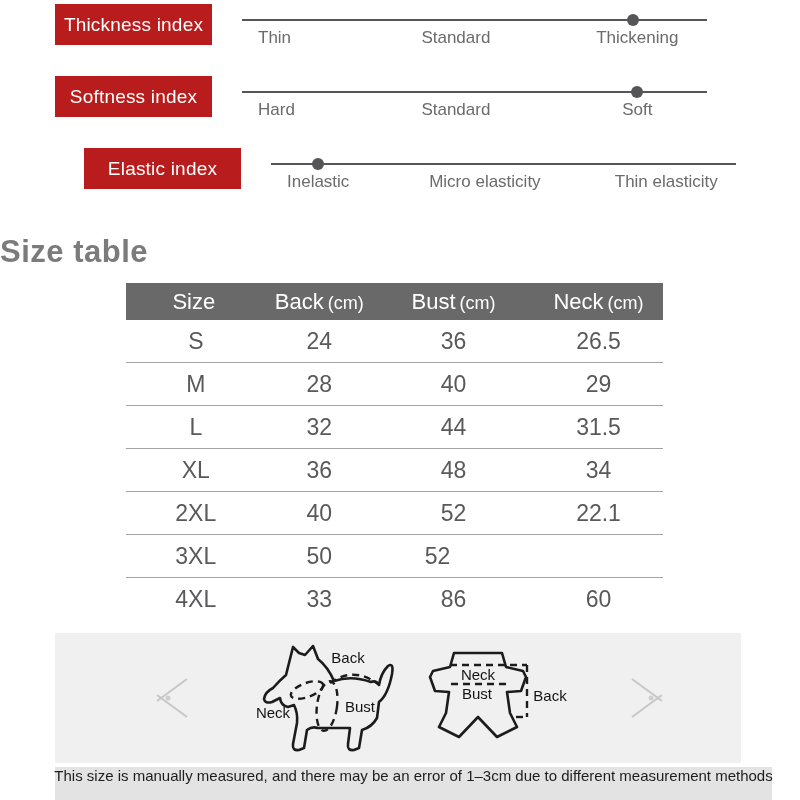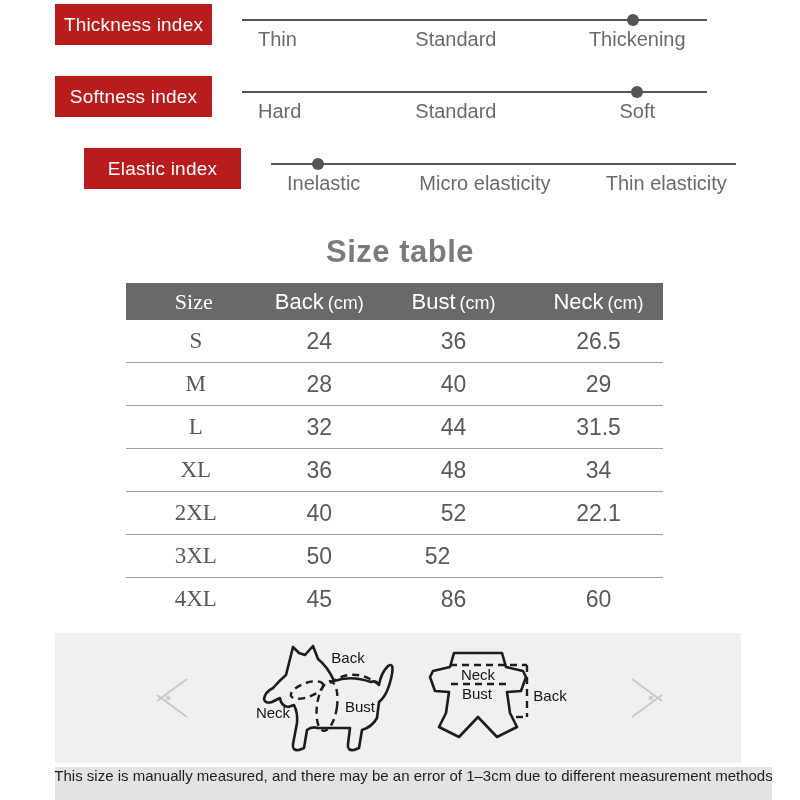--- a/index.html
+++ b/index.html
@@ -17,7 +17,7 @@
   .slider{position:absolute;left:242px;top:0;width:465px;height:72px;}
   .slider-track{position:absolute;left:0;top:19px;width:100%;height:2px;background:#555557;}
   .slider-dot{position:absolute;top:14px;width:12px;height:12px;border-radius:50%;background:#555557;margin-left:-6px;}
-  .tick{position:absolute;top:28px;font-size:20px;color:#6b6b6b;white-space:nowrap;}
+  .tick{position:absolute;top:28px;font-size:17px;color:#6b6b6b;white-space:nowrap;}
   .tick-left{left:16px;}
   .tick-mid{left:46%;transform:translateX(-50%);}
   .tick-right{left:85%;transform:translateX(-50%);}

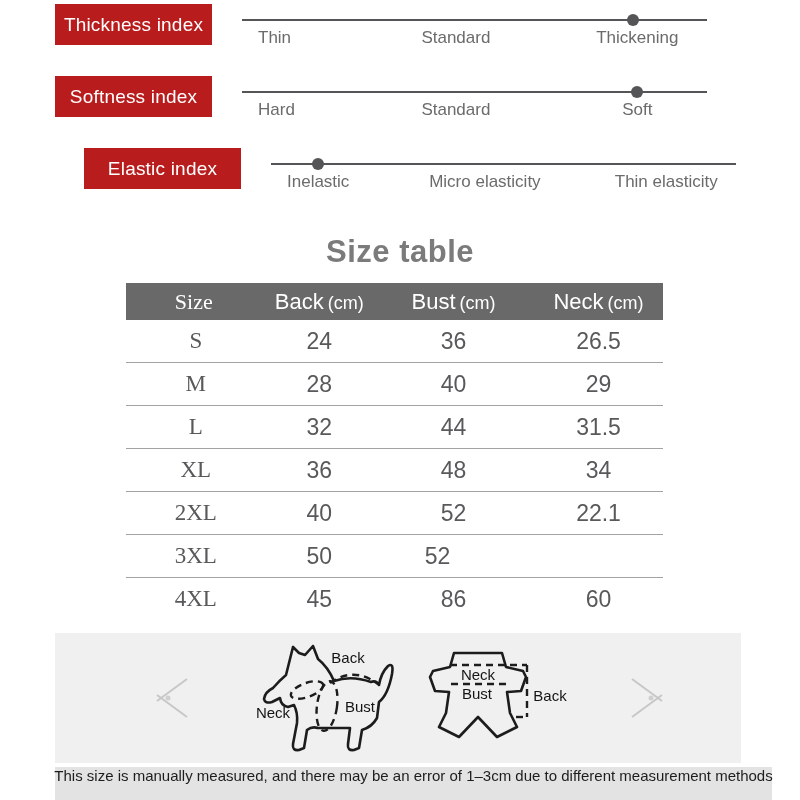--- a/index.html
+++ b/index.html
@@ -23,7 +23,7 @@
   .tick-right{left:85%;transform:translateX(-50%);}
   
   .size-title{
-    position:absolute;left:0;top:234px;width:800px;text-align:center;
+    position:absolute;left:0;top:234px;width:800px;text-align:left;
     font-size:31px;font-weight:bold;color:#7b7b7b;letter-spacing:0.5px;
   }
   .size-table{position:absolute;left:126px;top:283px;width:537px;}

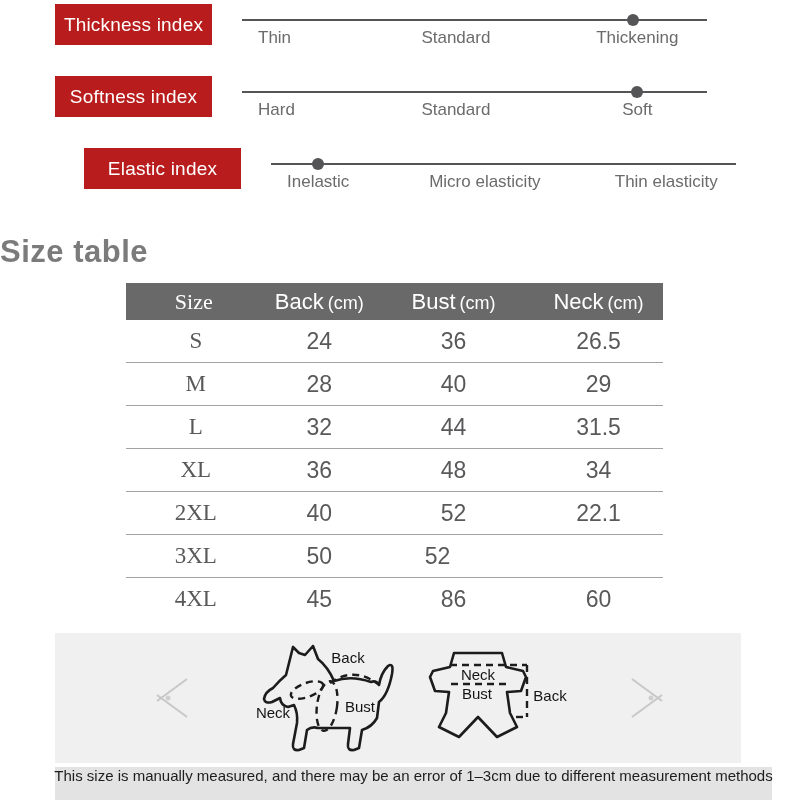--- a/index.html
+++ b/index.html
@@ -30,7 +30,7 @@
   .thead{display:flex;height:37px;background:#696969;color:#ffffff;align-items:center;}
   .hcell{display:flex;align-items:baseline;justify-content:center;font-size:22px;}
   .hcell .unit{font-size:18px;margin-left:4px;}
-  .col0{width:26%;font-family:Liberation Serif, serif;}.col1{width:20%;}.col2{width:30%;}.col3{width:24%;}
+  .col0{width:26%;}.col1{width:20%;}.col2{width:30%;}.col3{width:24%;}
   .trow{display:flex;height:42px;align-items:center;border-bottom:1px solid #a3a3a3;}
   .trow:last-child{border-bottom:none;}
   .tcell{text-align:center;font-size:23px;color:#59595b;}

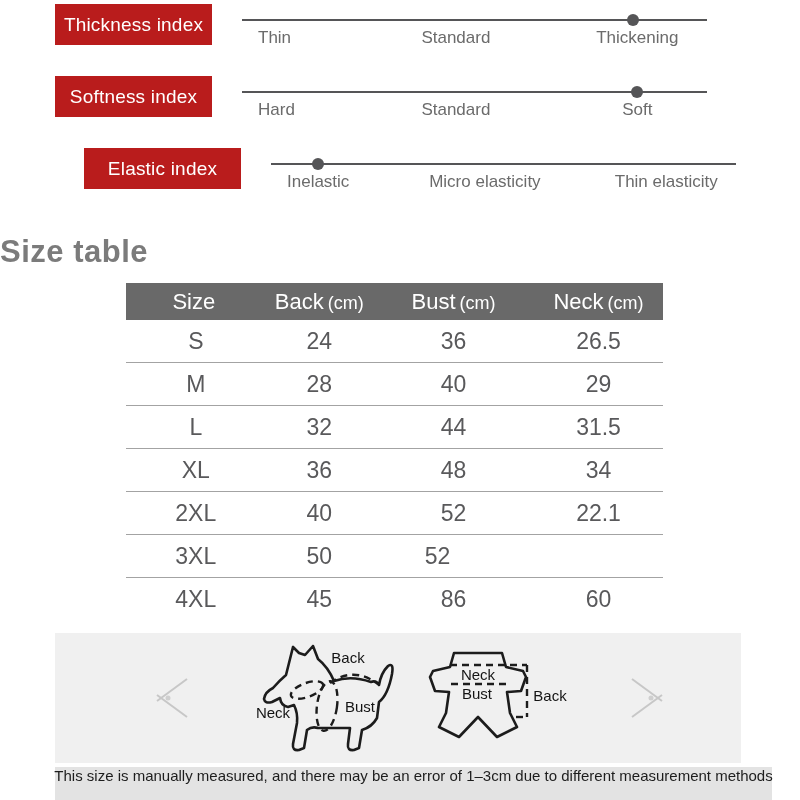--- a/index.html
+++ b/index.html
@@ -143,7 +143,7 @@
     </div>
     <div class="trow">
       <span class="tcell col0">4XL</span>
-      <span class="tcell col1">45</span>
+      <span class="tcell col1">33</span>
       <span class="tcell col2">86</span>
       <span class="tcell col3">60</span>
     </div>

